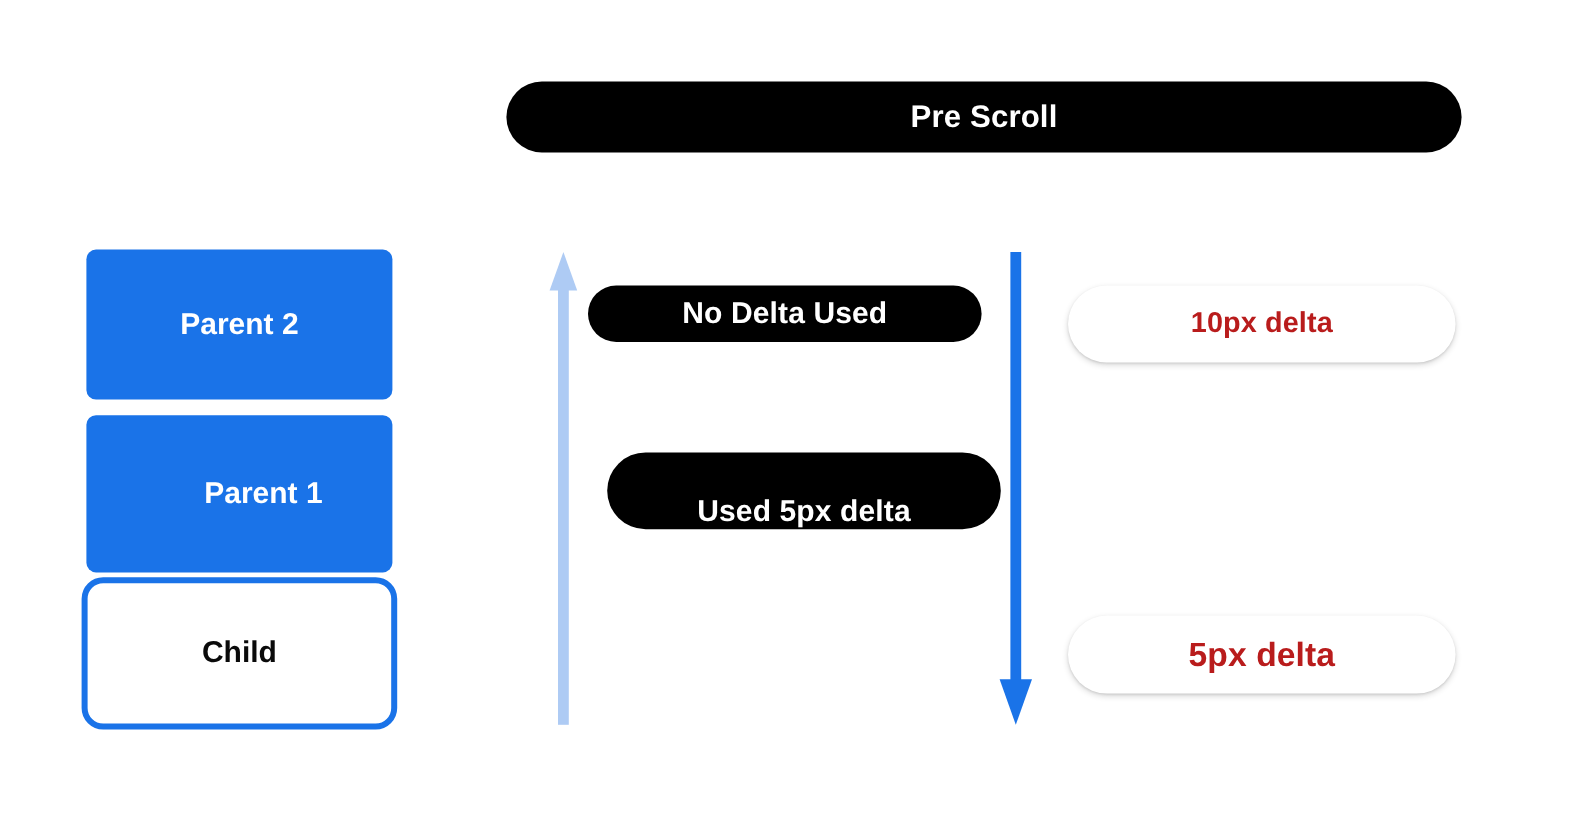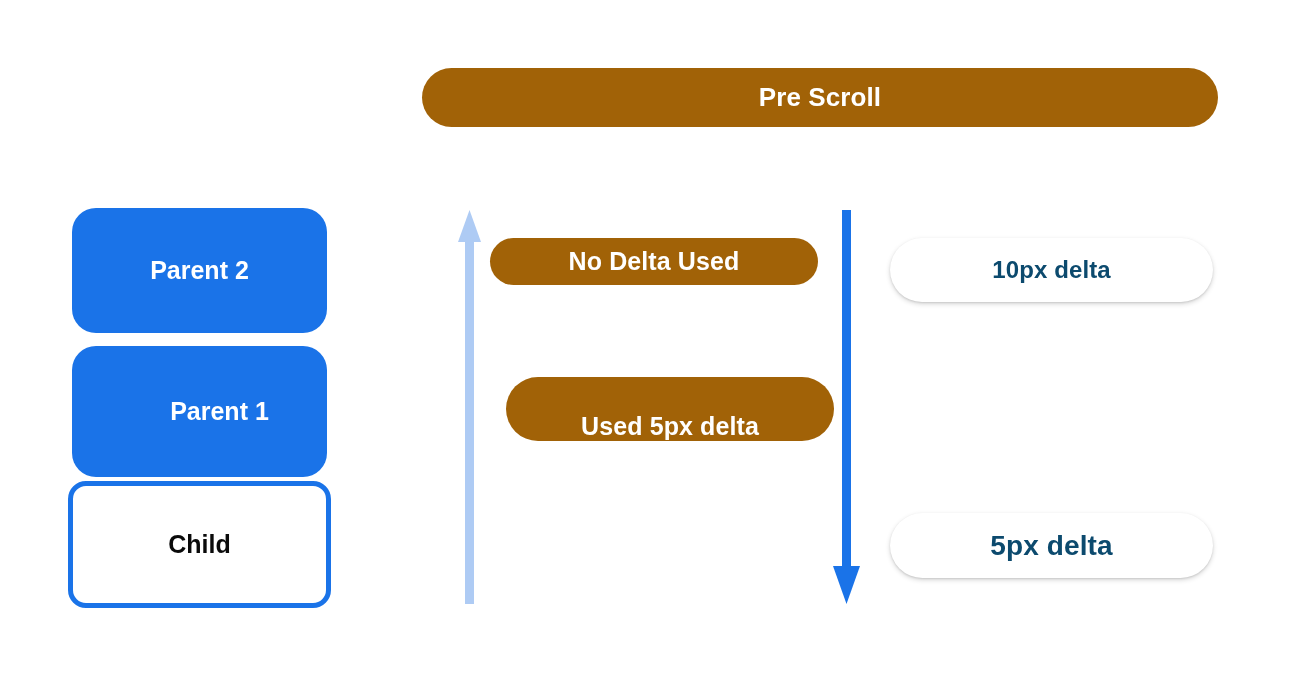--- a/index.html
+++ b/index.html
@@ -31,7 +31,7 @@
     white-space: nowrap;
   }
   .pill-blue {
-    background: #a16207;
+    background: #000000;
     color: #ffffff;
   }
   .pill-white {

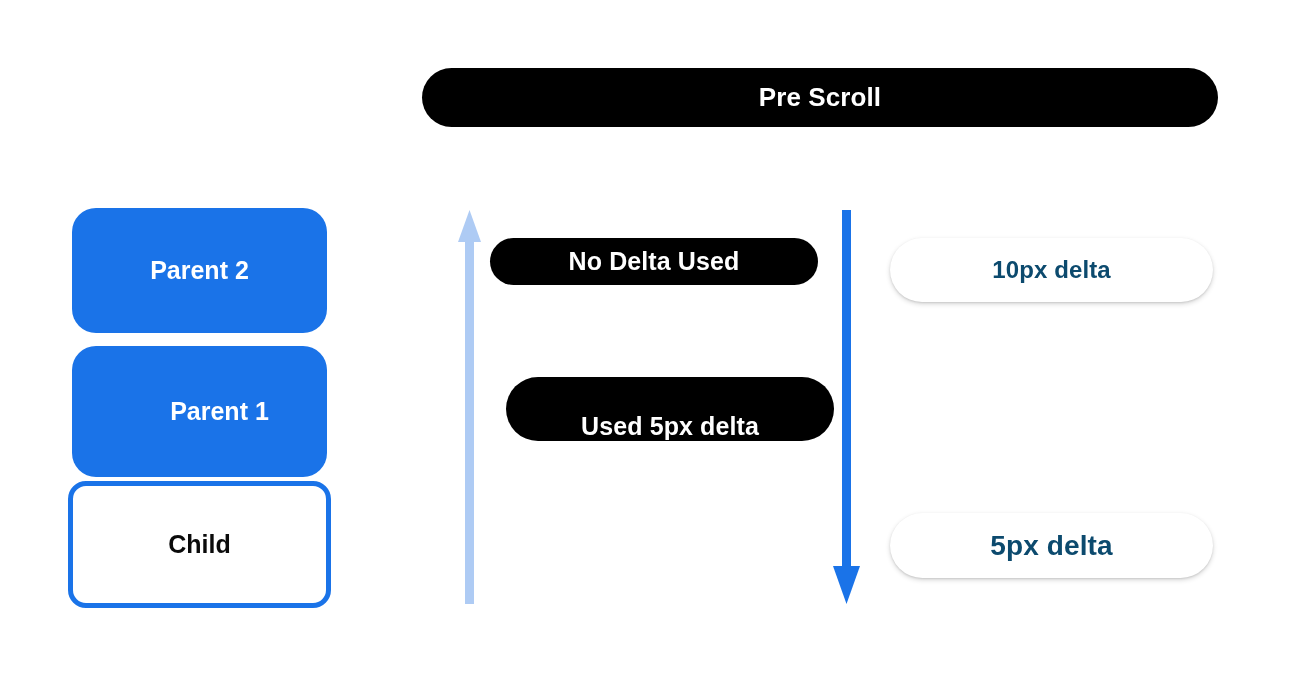--- a/index.html
+++ b/index.html
@@ -45,7 +45,7 @@
     align-items: center;
     justify-content: center;
     box-sizing: border-box;
-    border-radius: 24px;
+    border-radius: 8px;
     font-weight: bold;
     white-space: nowrap;
   }

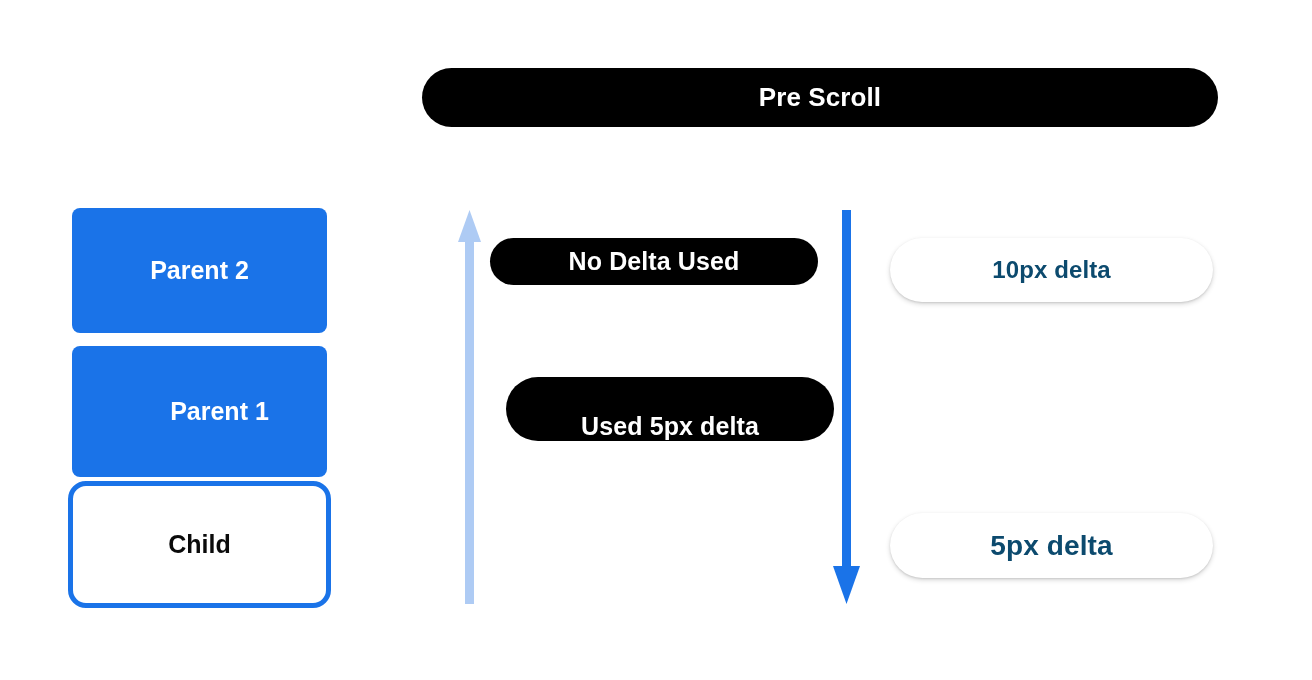--- a/index.html
+++ b/index.html
@@ -36,7 +36,7 @@
   }
   .pill-white {
     background: #ffffff;
-    color: #0c4a6e;
+    color: #b91c1c;
     box-shadow: 0 2px 5px rgba(0,0,0,0.16), 0 1px 2px rgba(0,0,0,0.10);
   }
   .box {

